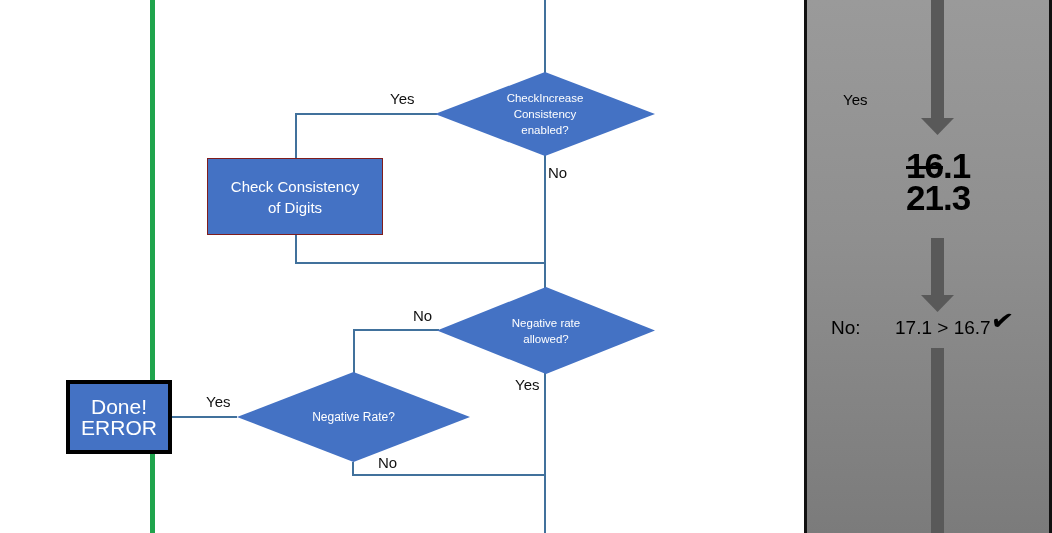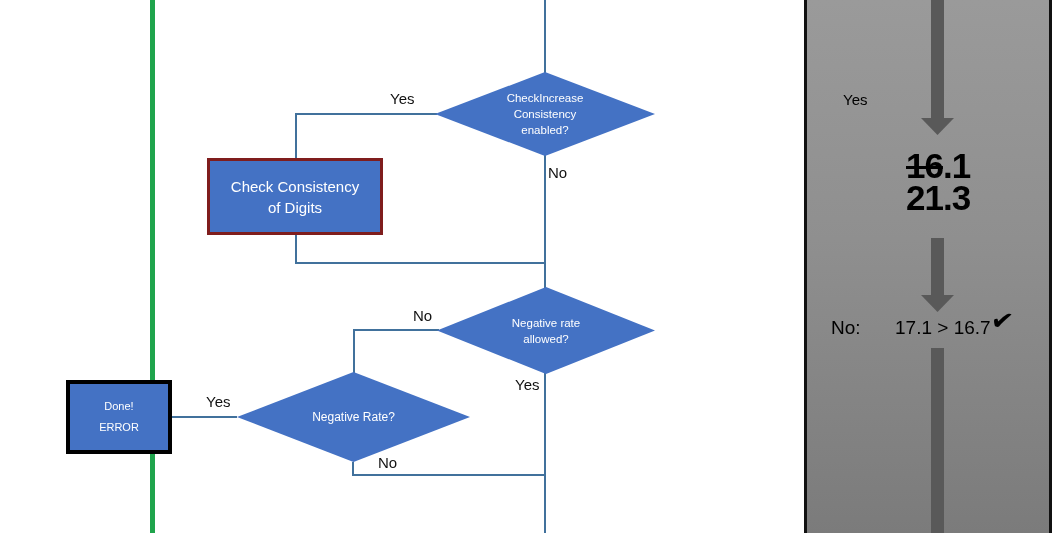--- a/index.html
+++ b/index.html
@@ -30,7 +30,7 @@
   .d2{left:437px;top:287px;width:218px;height:87px;font-size:11.5px;line-height:16px;}
   .d3{left:237px;top:372px;width:233px;height:90px;font-size:12px;}
   .rect1{left:207px;top:158px;width:176px;height:77px;font-size:15px;line-height:21px;
-         border:3px solid #7f1d1d;box-sizing:border-box;}
+         border:1px solid #7f1d1d;box-sizing:border-box;}
   .done{left:66px;top:380px;width:106px;height:74px;font-size:11px;line-height:21px;
         border:4px solid #000;box-sizing:border-box;}
   

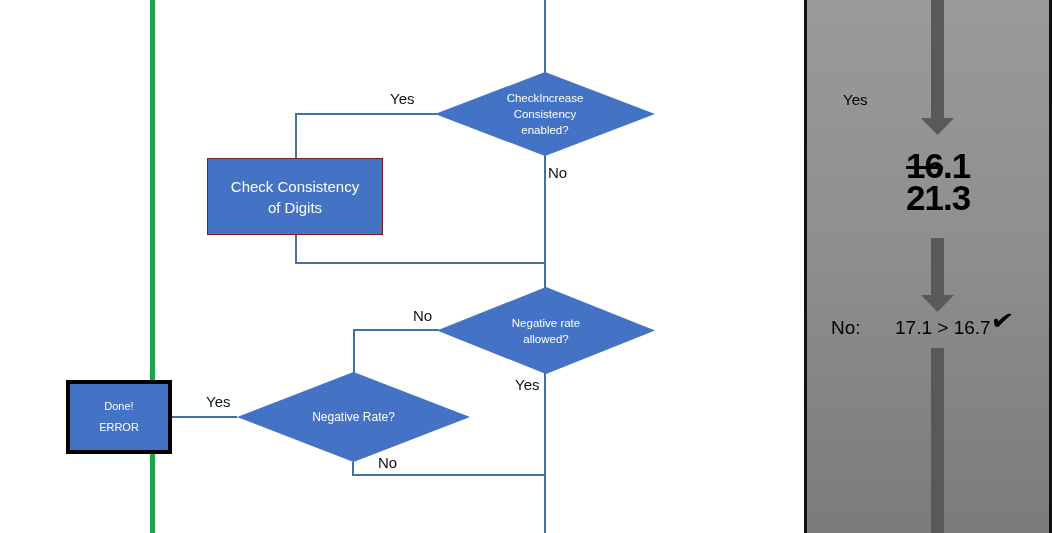--- a/index.html
+++ b/index.html
@@ -31,7 +31,7 @@
   .d3{left:237px;top:372px;width:233px;height:90px;font-size:12px;}
   .rect1{left:207px;top:158px;width:176px;height:77px;font-size:15px;line-height:21px;
          border:1px solid #7f1d1d;box-sizing:border-box;}
-  .done{left:66px;top:380px;width:106px;height:74px;font-size:11px;line-height:21px;
+  .done{left:66px;top:380px;width:106px;height:74px;font-size:21px;line-height:21px;
         border:4px solid #000;box-sizing:border-box;}
   
   .lbl{z-index:4;font-size:15px;color:#111;}

